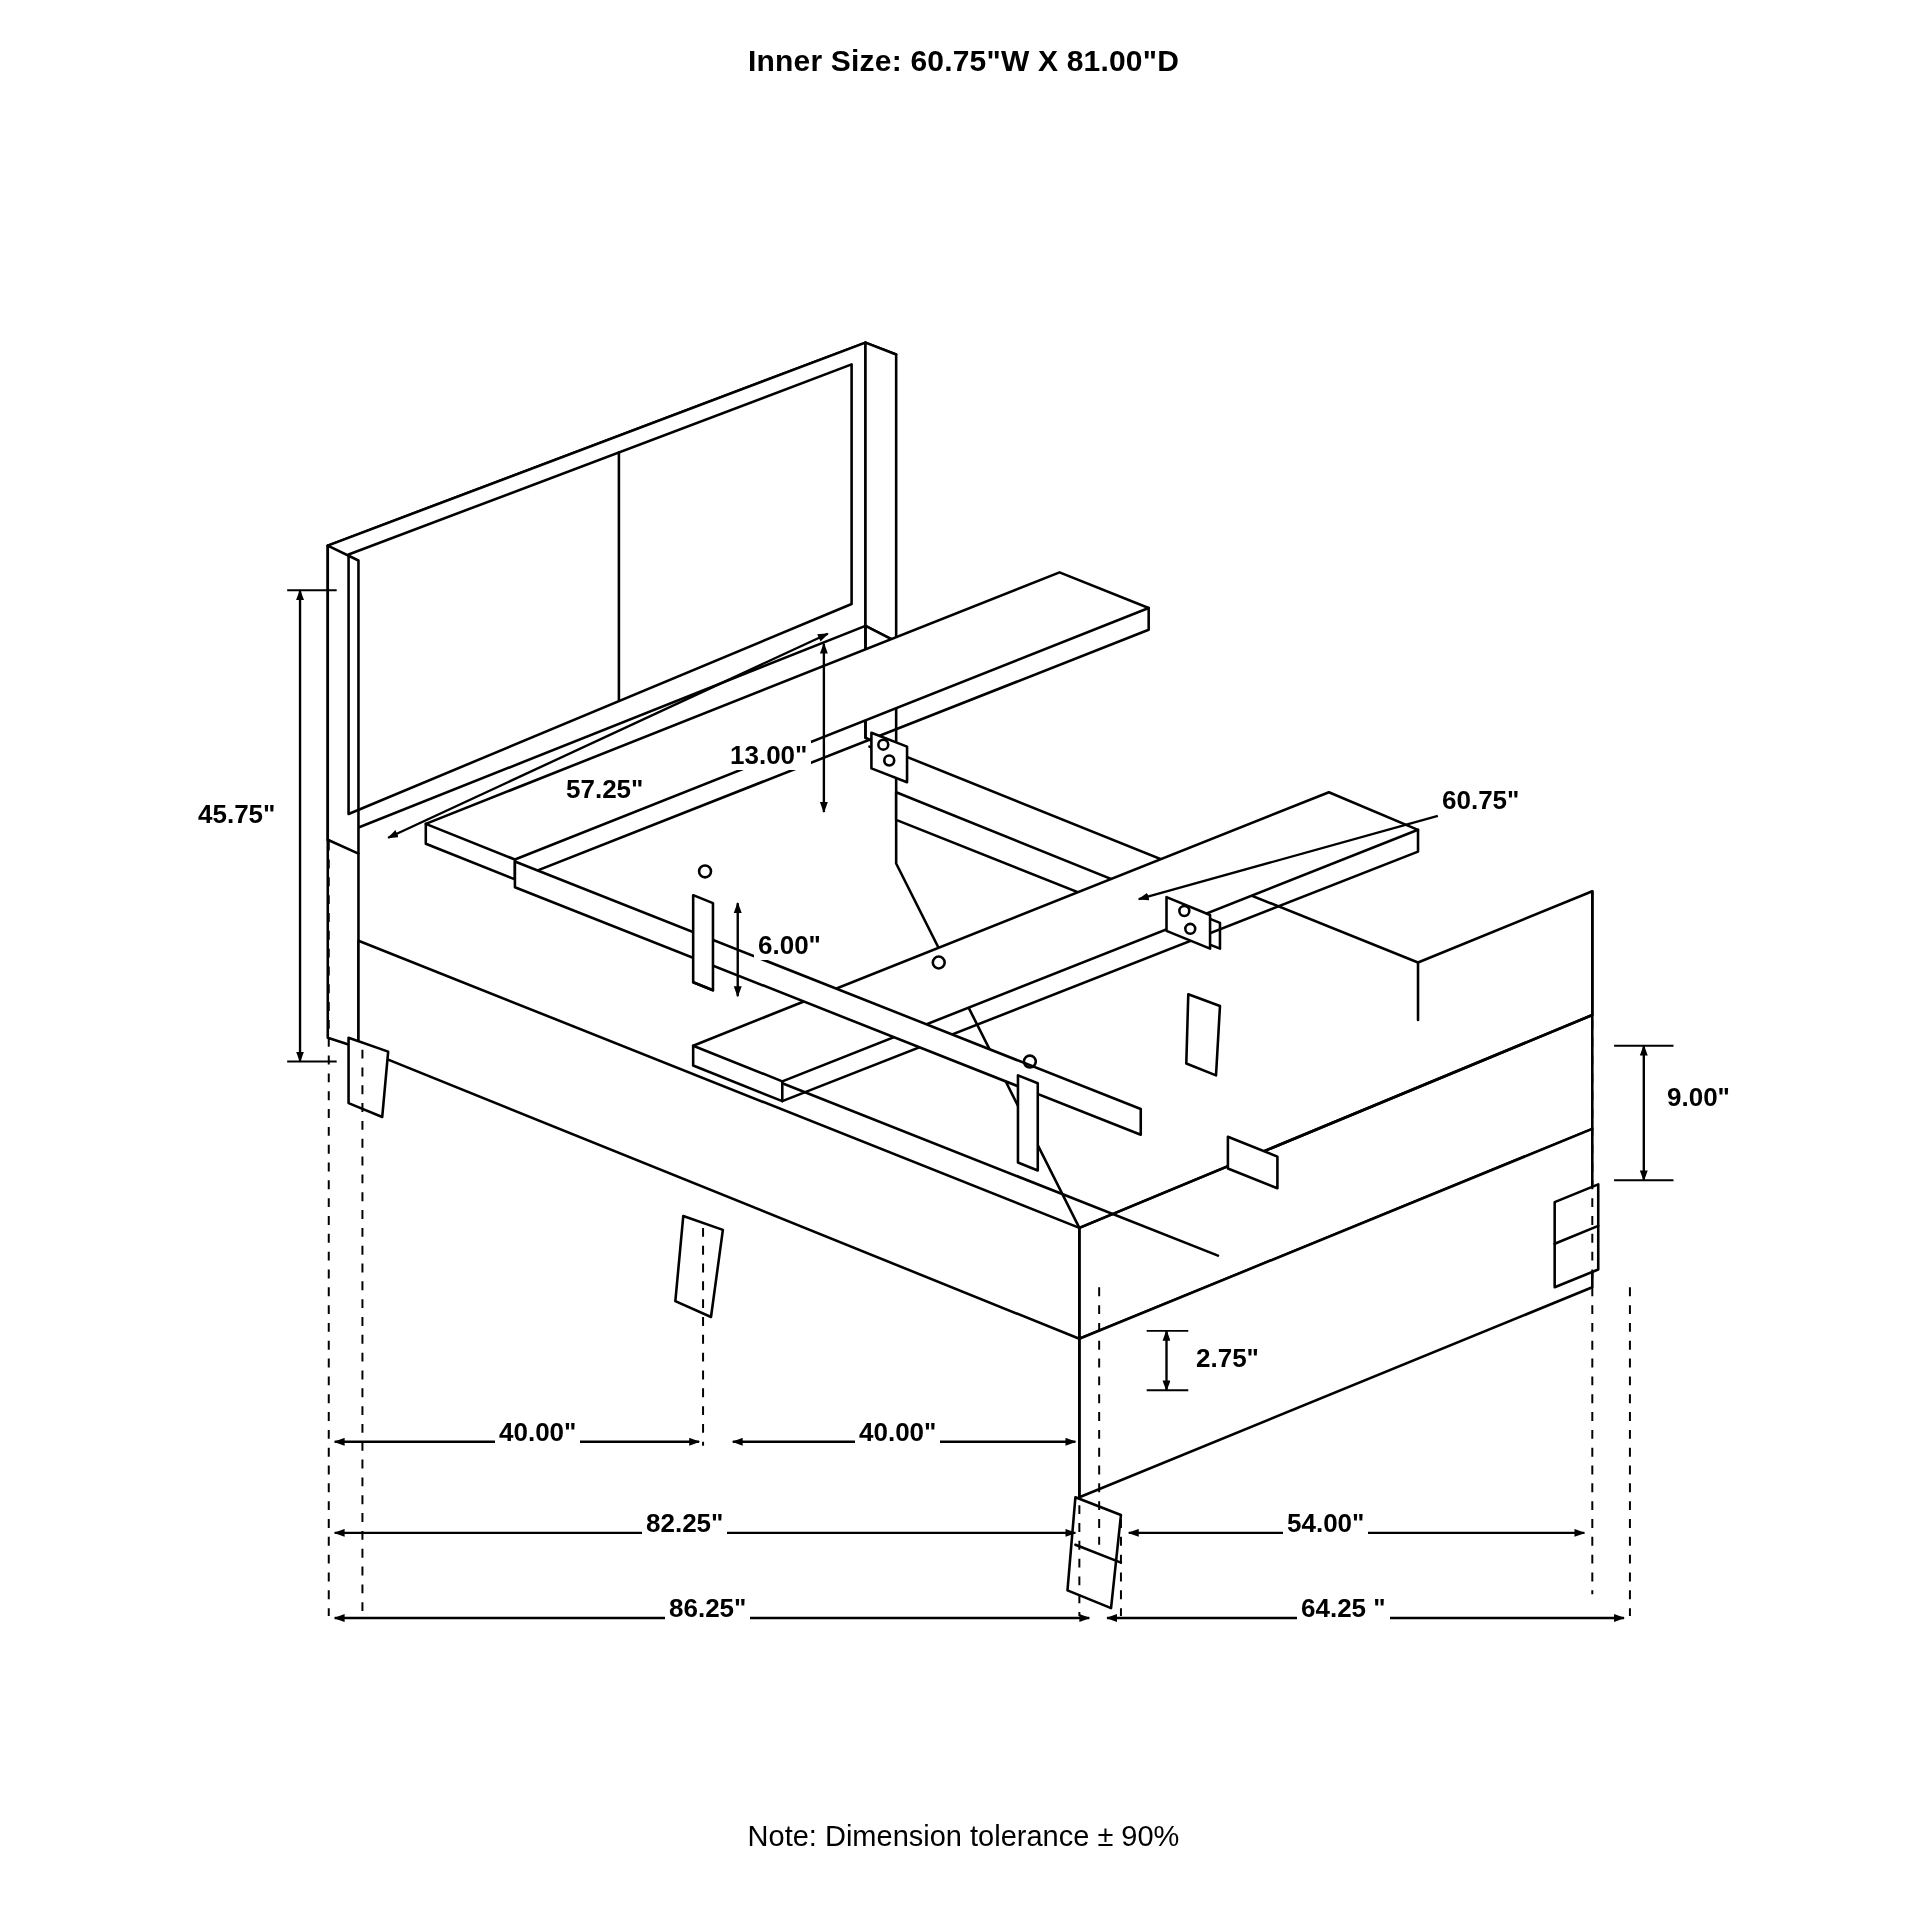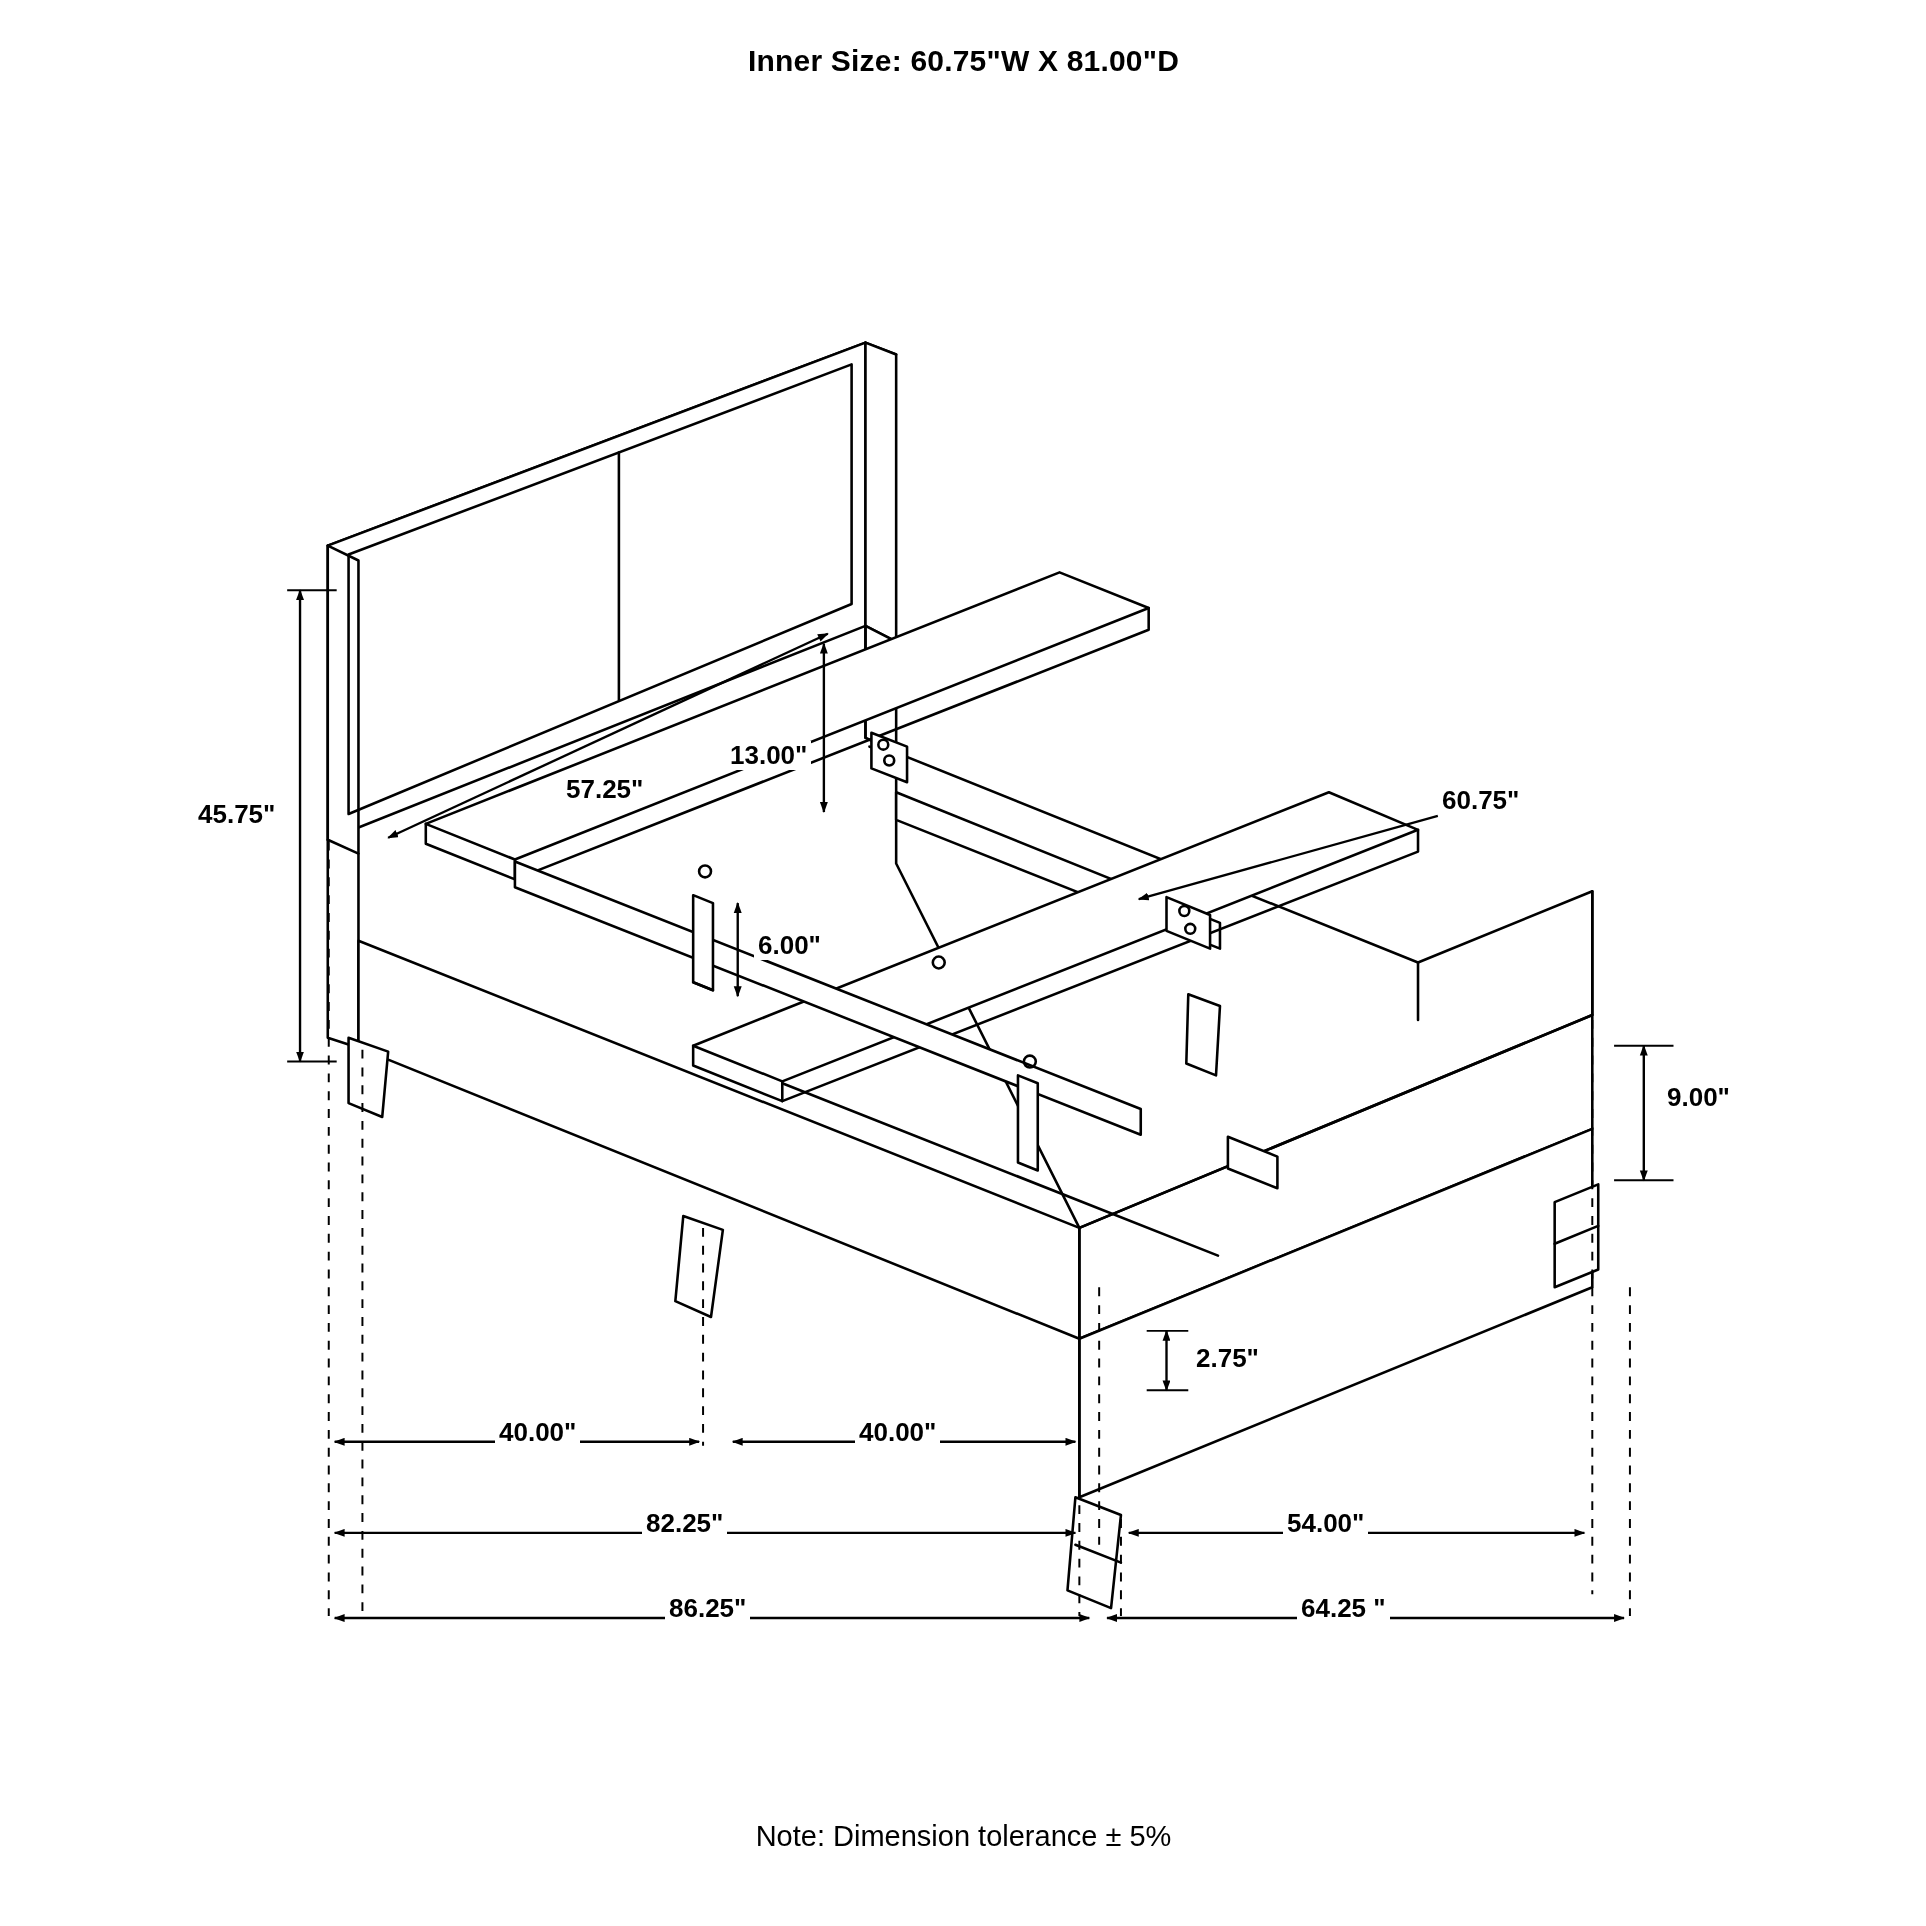--- a/index.html
+++ b/index.html
@@ -208,7 +208,7 @@
   <div class="dimlabel" style="left:665px; top:1594px;">86.25"</div>
   <div class="dimlabel" style="left:1297px; top:1594px;">64.25 "</div>
 
-  <div class="note">Note: Dimension tolerance ± 5%</div>
+  <div class="note">Note: Dimension tolerance ± 90%</div>
 </div>
 
 

